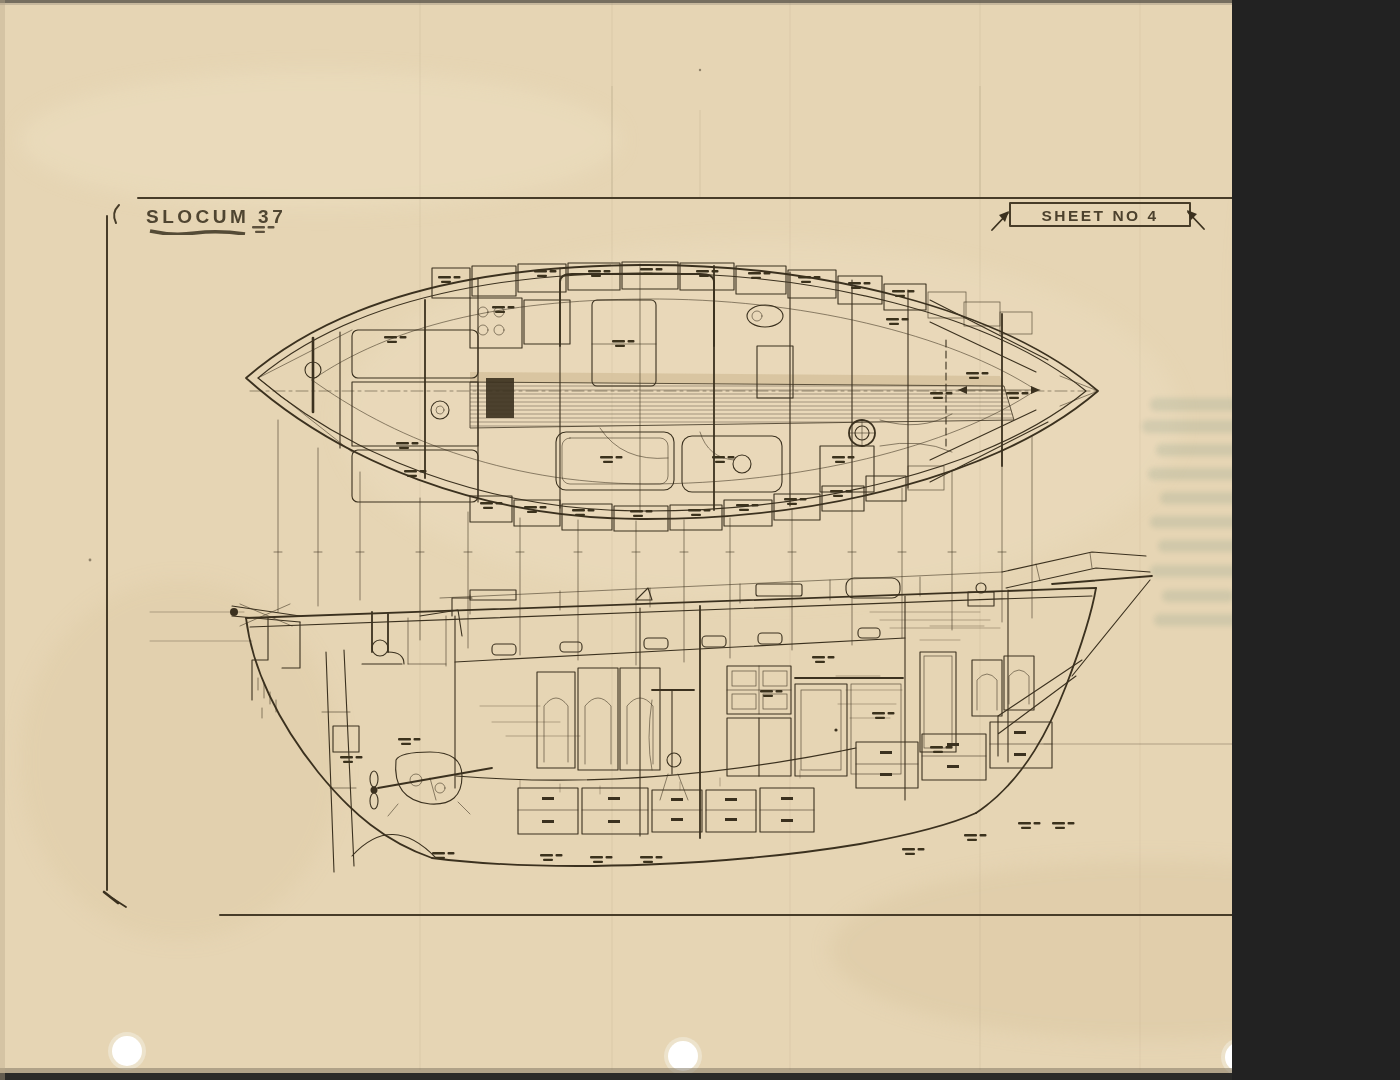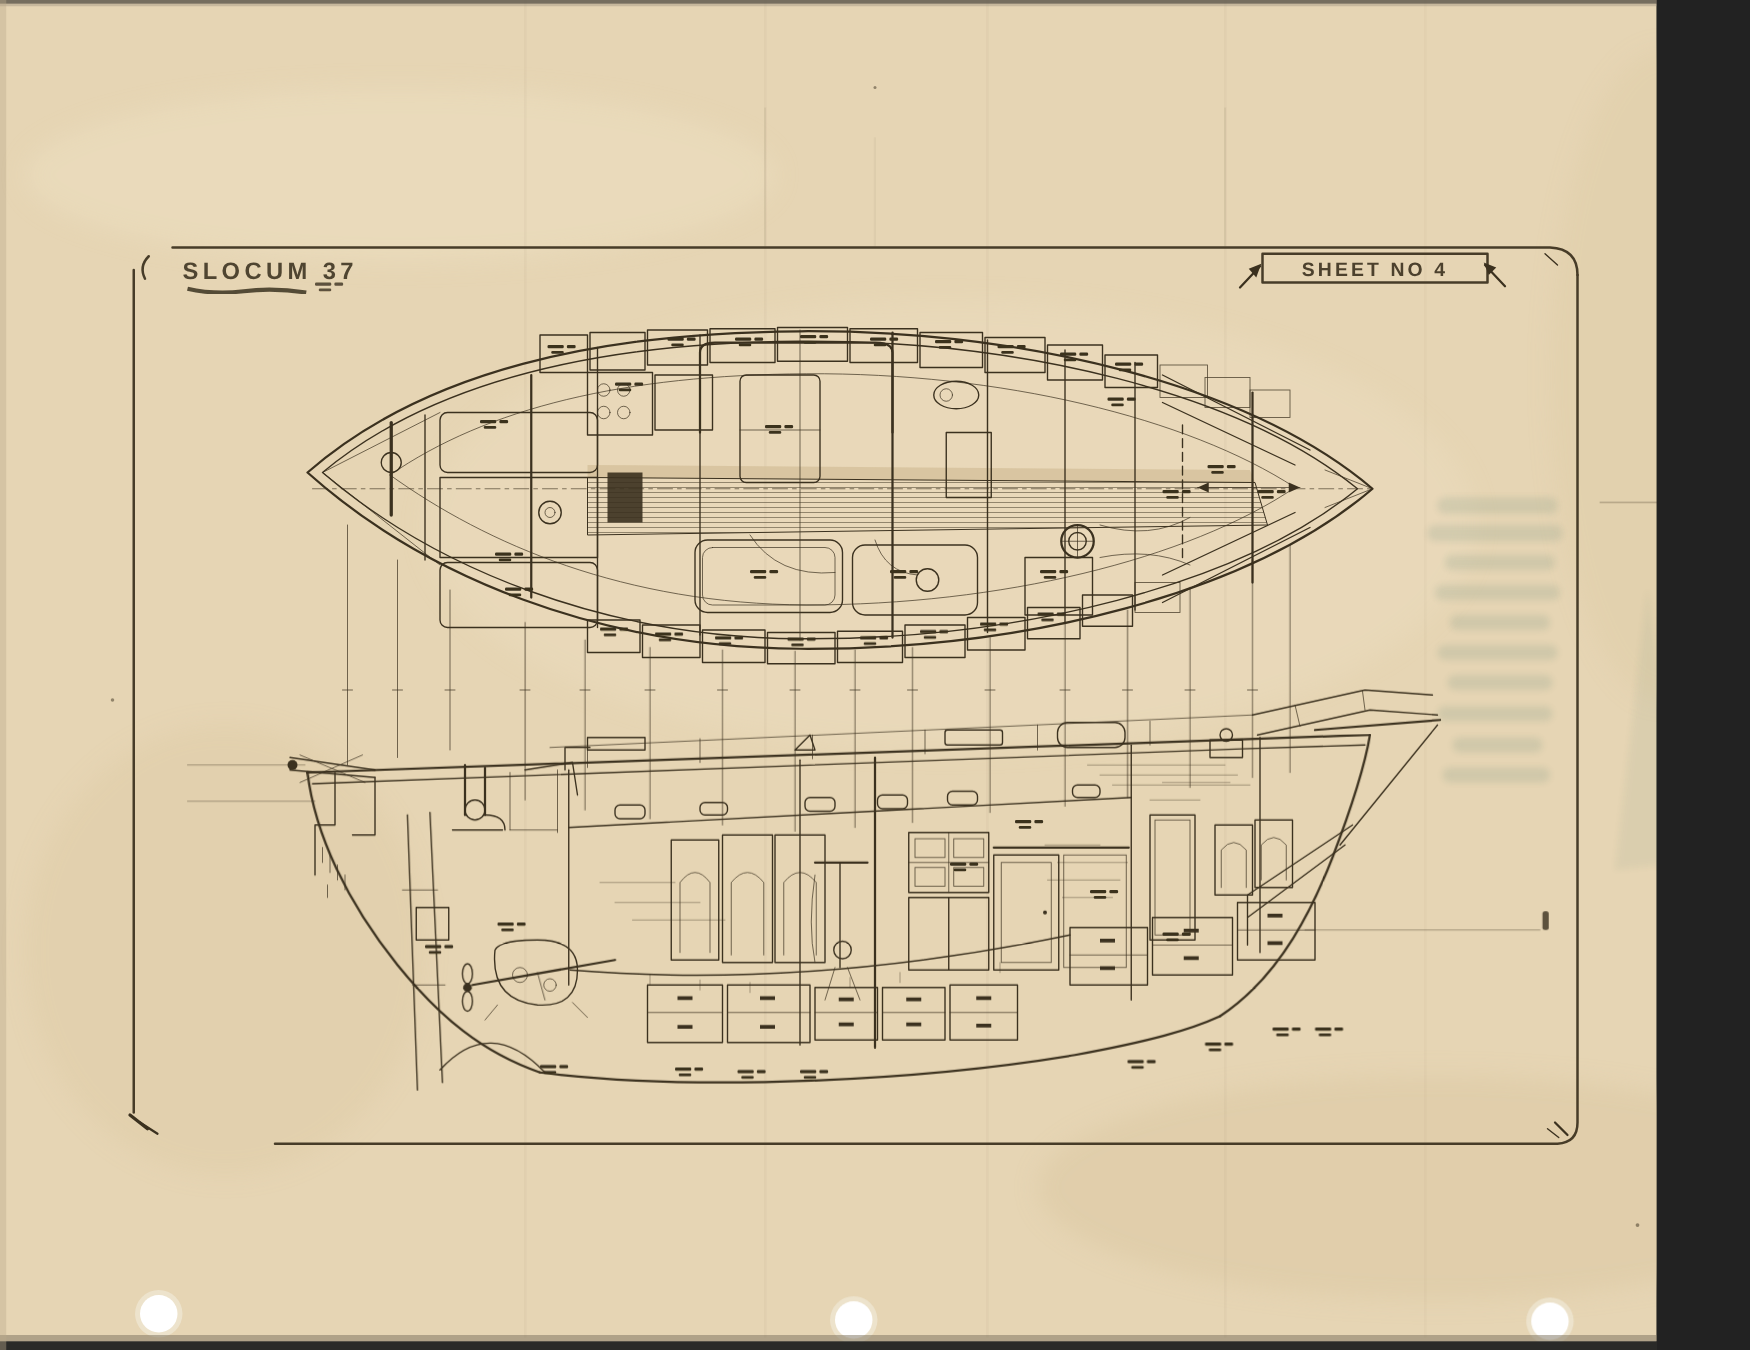--- a/index.html
+++ b/index.html
@@ -7,7 +7,7 @@
     --ink:#3b311f; --frame:#473c28; --ghost:#4f7d6e;
   }
   html,body{margin:0;padding:0;background:#222;}
-  .page{position:relative;width:1325px;height:1080px;overflow:hidden;background:var(--paper);}
+  .page{position:relative;width:1232px;height:1080px;overflow:hidden;background:var(--paper);}
   svg{position:absolute;inset:0;display:block;}
   .k{stroke:var(--ink);fill:none;stroke-width:1.1;stroke-linecap:round;stroke-linejoin:round}
   .k2{stroke:var(--ink);fill:none;stroke-width:1.8;stroke-linecap:round;stroke-linejoin:round}

